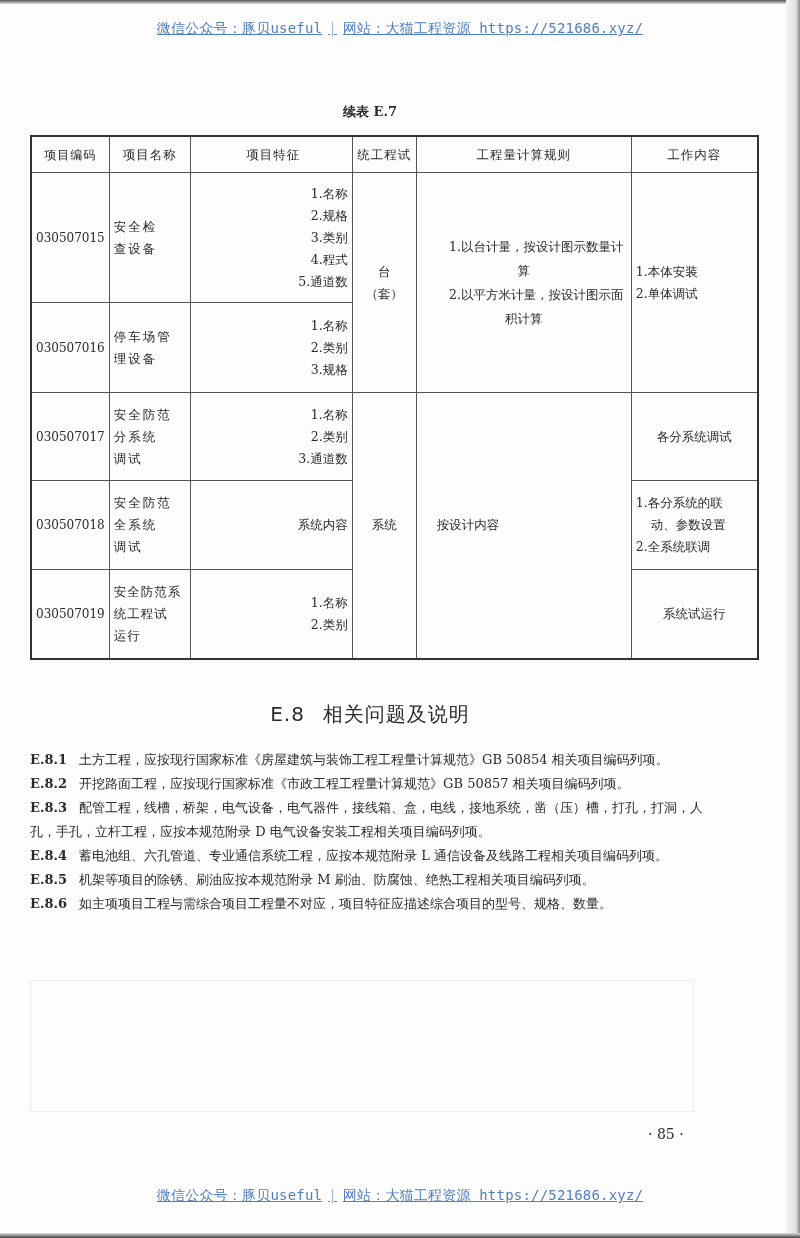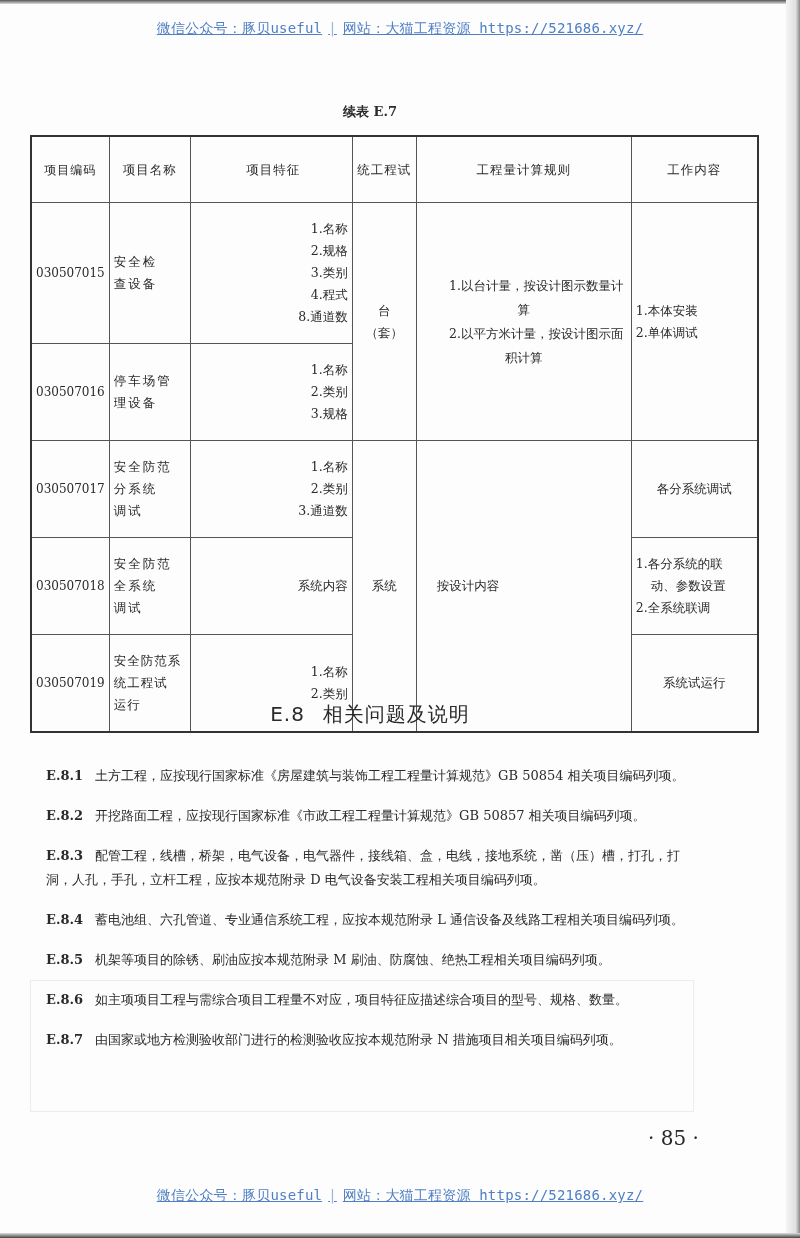--- a/index.html
+++ b/index.html
@@ -29,7 +29,7 @@
     border:2px solid #333;
   }
   table.spec td, table.spec th {
-    border:1px solid #555; padding:15px 4px; vertical-align:middle;
+    border:1px solid #555; padding:0 4px; vertical-align:middle;
   }
   table.spec th { font-weight:normal; height:35px; text-align:center; letter-spacing:1px; }
   .c-code { width:66px; text-align:center; font-size:12px; }

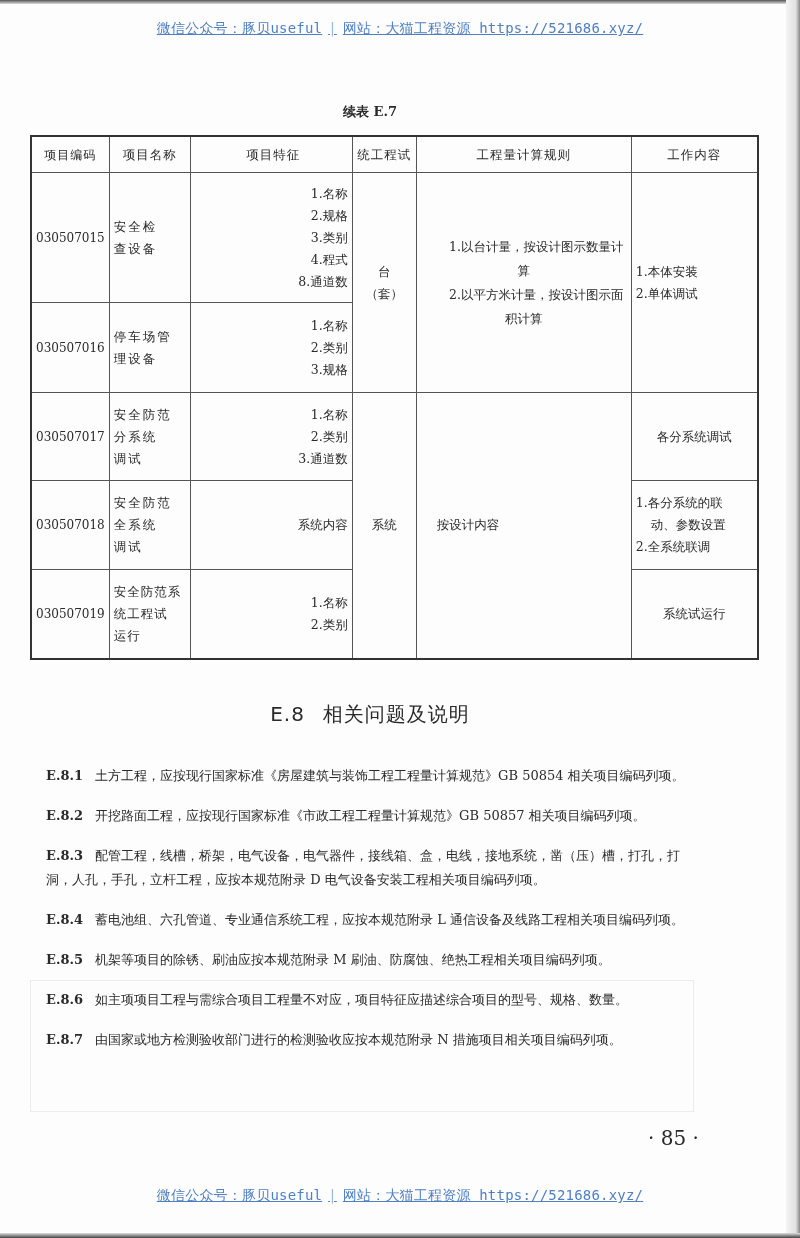--- a/index.html
+++ b/index.html
@@ -92,7 +92,7 @@
         <div>2.规格</div>
         <div>3.类别</div>
         <div>4.程式</div>
-        <div>8.通道数</div>
+        <div>5.通道数</div>
       </td>
       <td class="c-unit lines" rowspan="2">
         <div>台</div>

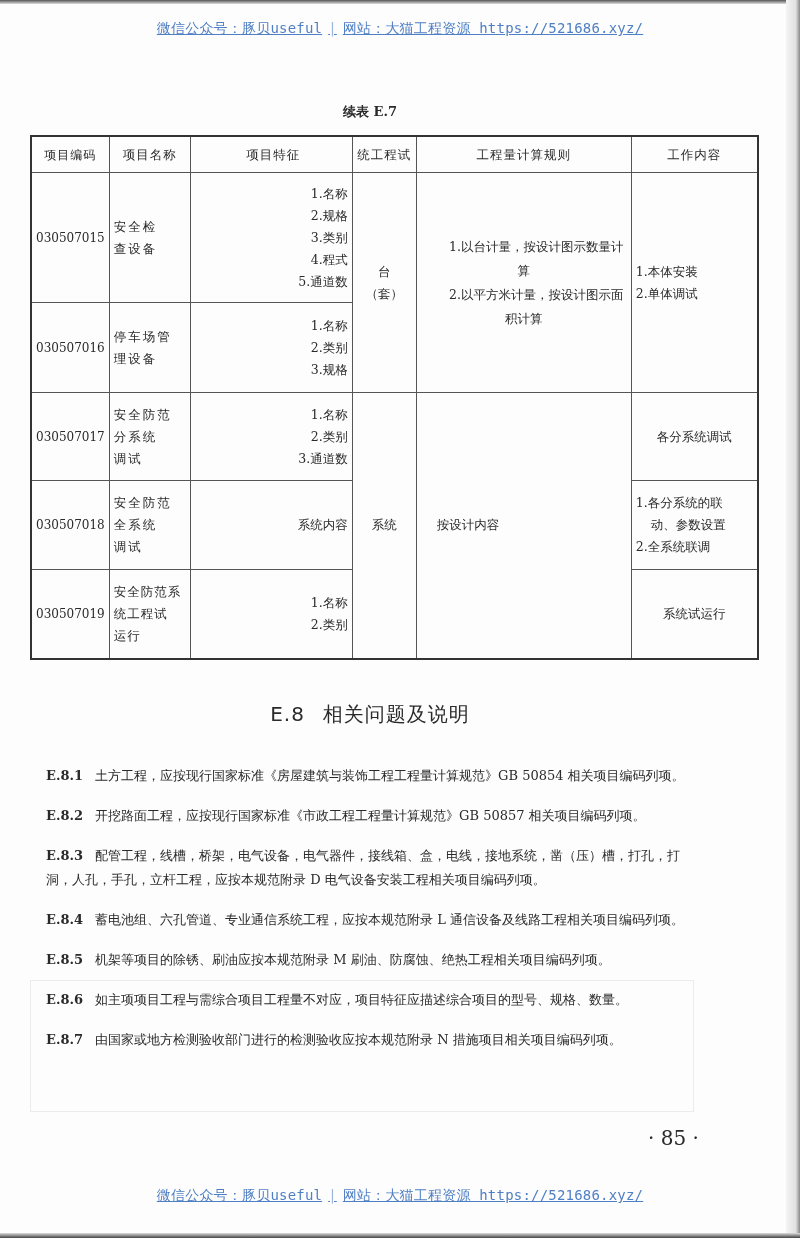--- a/index.html
+++ b/index.html
@@ -48,7 +48,7 @@
   }
   .section-title .num { margin-right:18px; }
   .paras { position:absolute; left:30px; top:748px; width:690px; font-size:13px; line-height:24px; }
-  .para { margin:16px; }
+  .para { margin:0; }
   .para .pid { font-weight:bold; margin-right:12px; }
   .page-num { position:absolute; top:1126px; left:648px; font-size:20px; }
   .ghost { position:absolute; border:1px solid #ececec; }

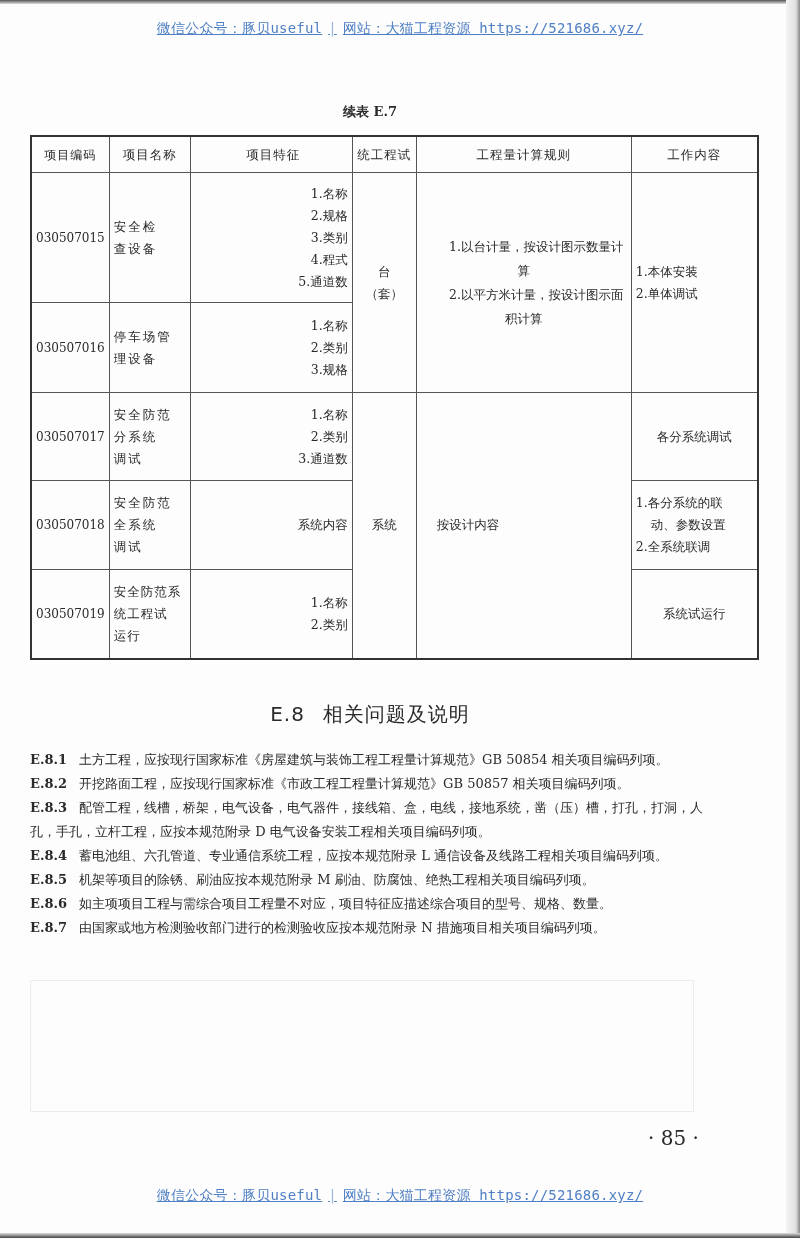--- a/index.html
+++ b/index.html
@@ -184,7 +184,6 @@
   <p class="para"><span class="pid">E.8.4</span><span>蓄电池组、六孔管道、专业通信系统工程，应按本规范附录 L 通信设备及线路工程相关项目编码列项。</span></p>
   <p class="para"><span class="pid">E.8.5</span><span>机架等项目的除锈、刷油应按本规范附录 M 刷油、防腐蚀、绝热工程相关项目编码列项。</span></p>
   <p class="para"><span class="pid">E.8.6</span><span>如主项项目工程与需综合项目工程量不对应，项目特征应描述综合项目的型号、规格、数量。</span></p>
-  <p class="para"><span class="pid">E.8.7</span><span>由国家或地方检测验收部门进行的检测验收应按本规范附录 N 措施项目相关项目编码列项。</span></p>
 </div>
 
 <div class="page-num">· 85 ·</div>

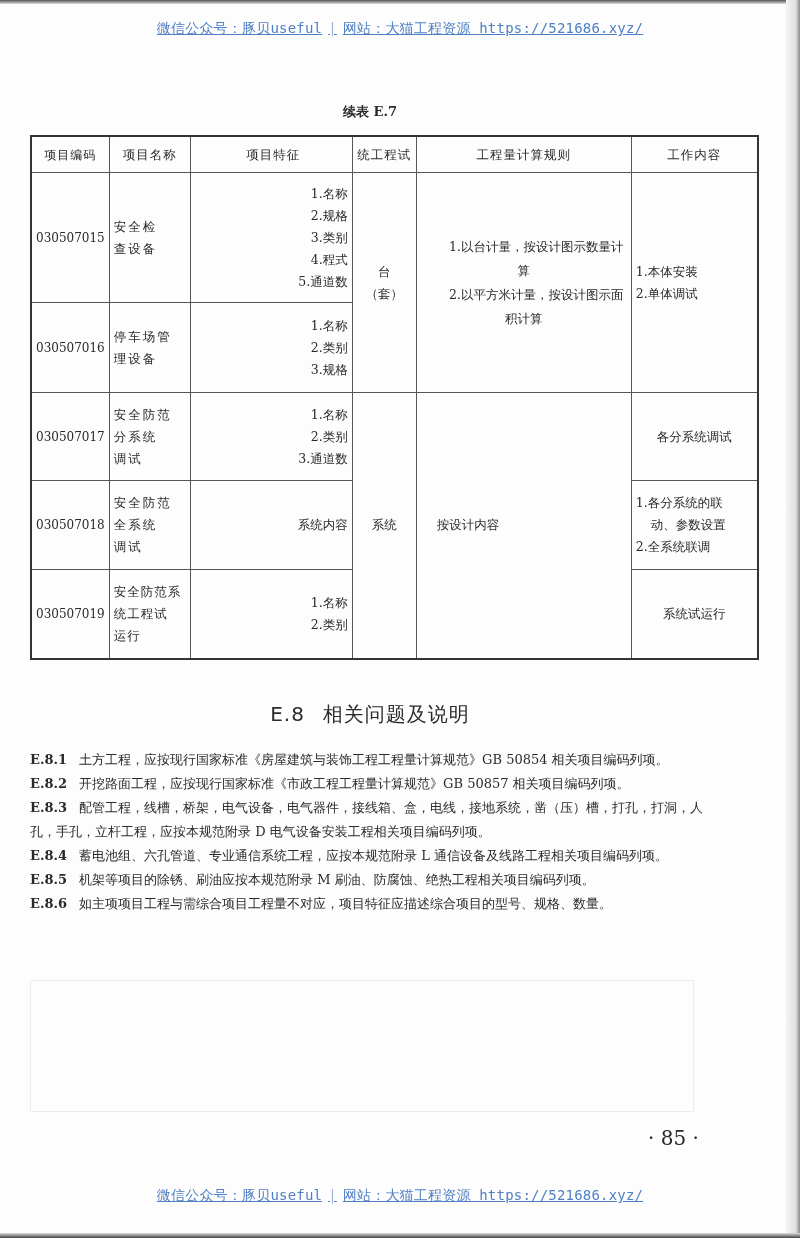--- a/index.html
+++ b/index.html
@@ -50,7 +50,7 @@
   .paras { position:absolute; left:30px; top:748px; width:690px; font-size:13px; line-height:24px; }
   .para { margin:0; }
   .para .pid { font-weight:bold; margin-right:12px; }
-  .page-num { position:absolute; top:1126px; left:648px; font-size:20px; }
+  .page-num { position:absolute; top:1126px; left:648px; font-size:14px; }
   .ghost { position:absolute; border:1px solid #ececec; }
 </style>
 </head>

